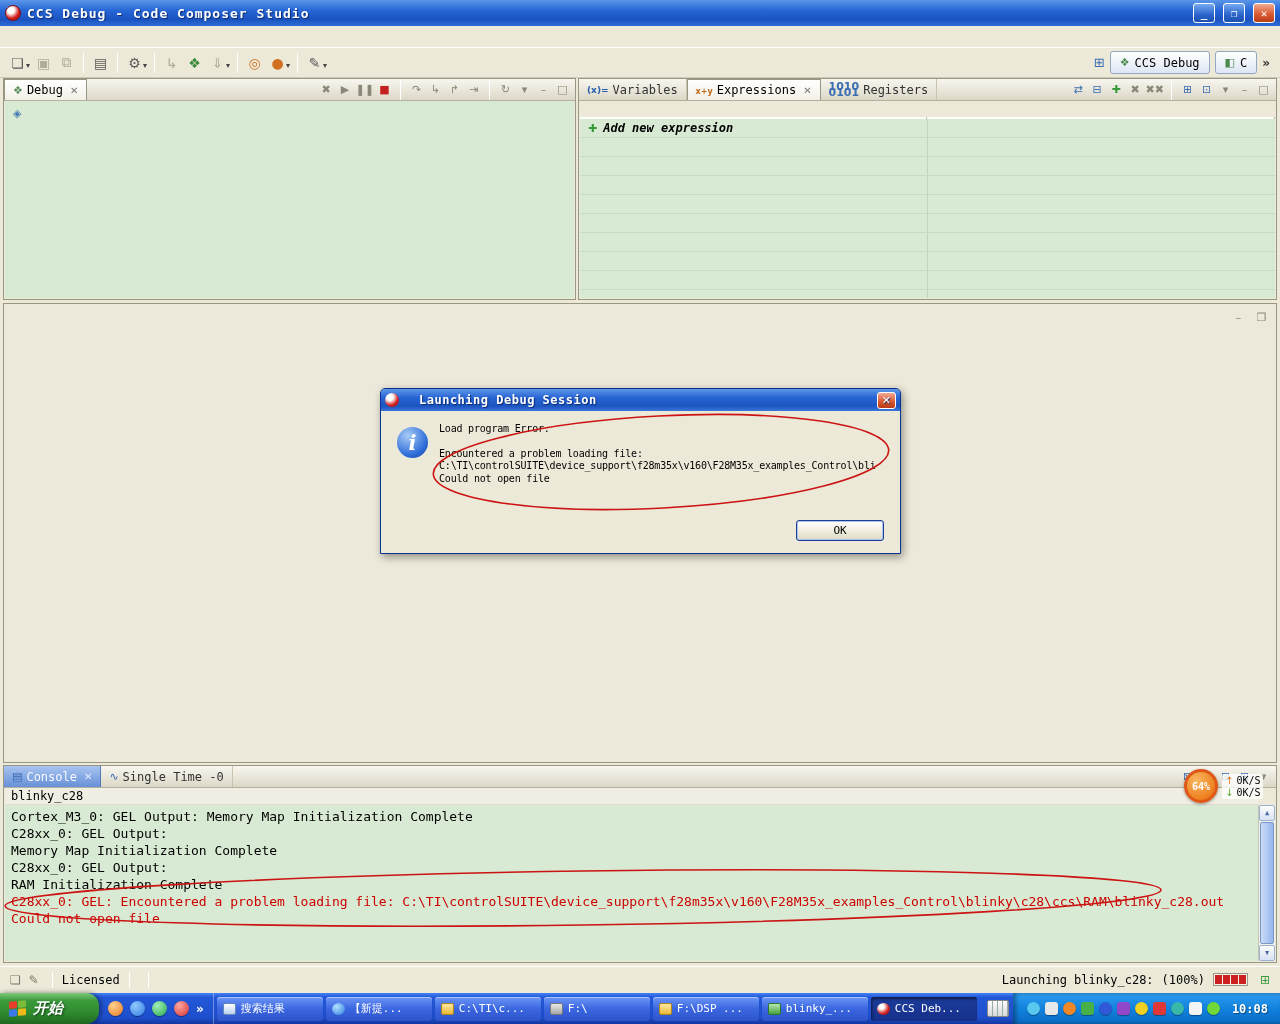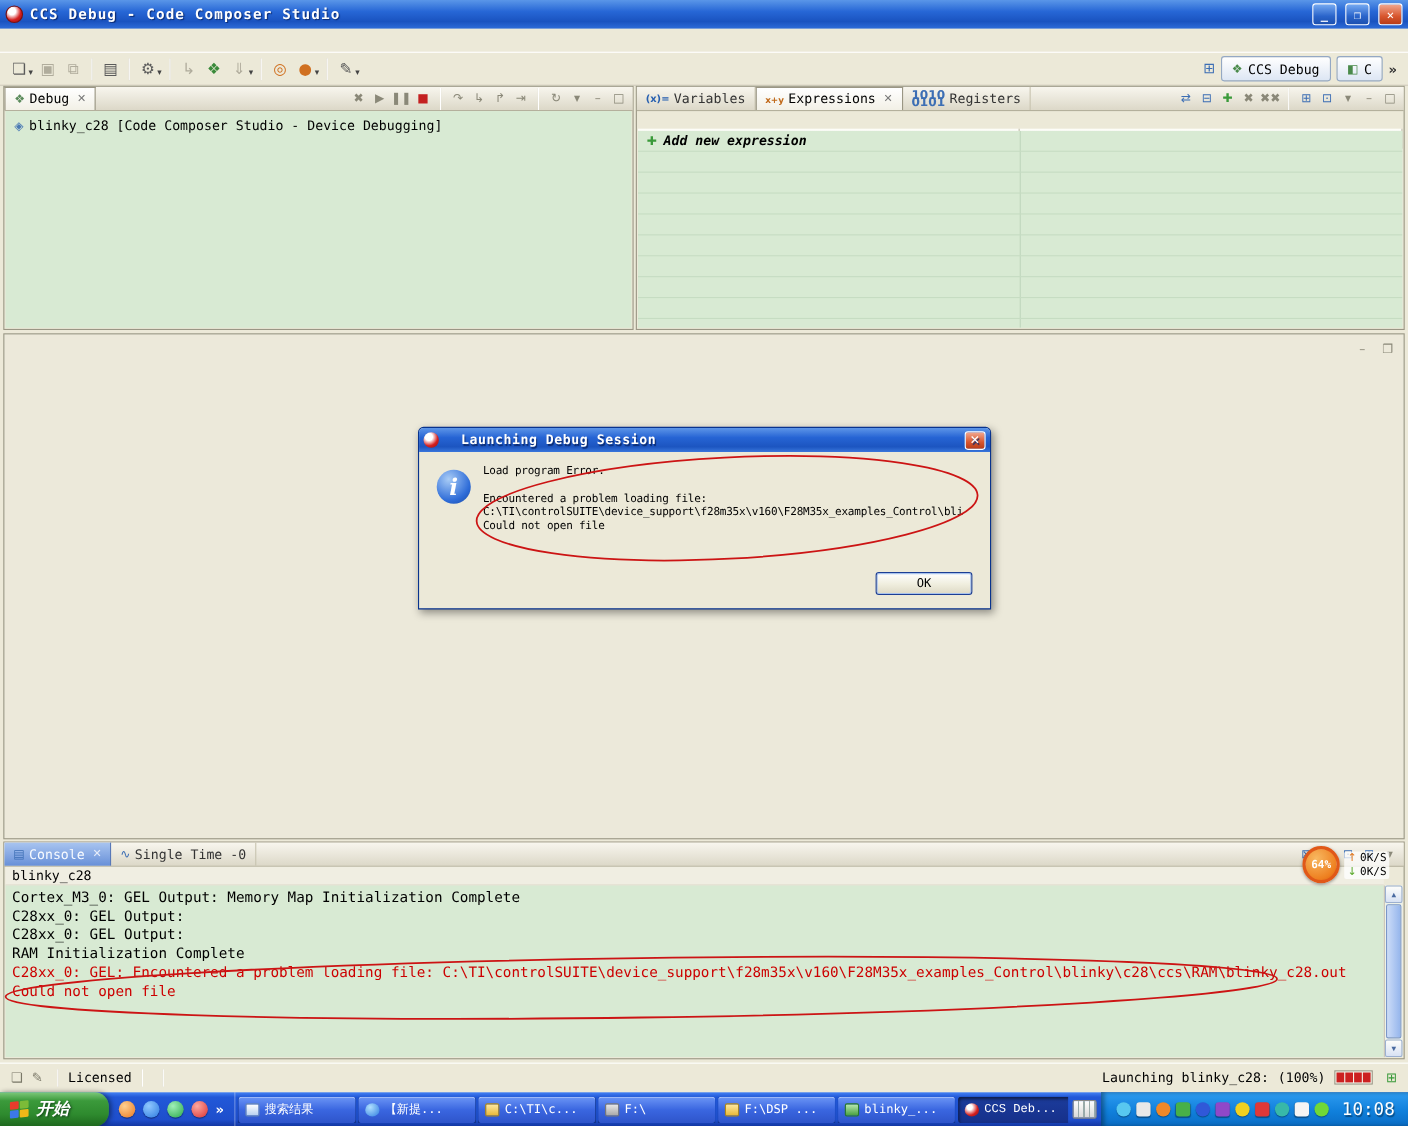--- a/index.html
+++ b/index.html
@@ -269,7 +269,6 @@
     <div class="debug-content">
       <div class="tree-item">
         <span class="tico2">◈</span>
-        <span>blinky_c28 [Code Composer Studio - Device Debugging]</span>
       </div>
     </div>
   </div>

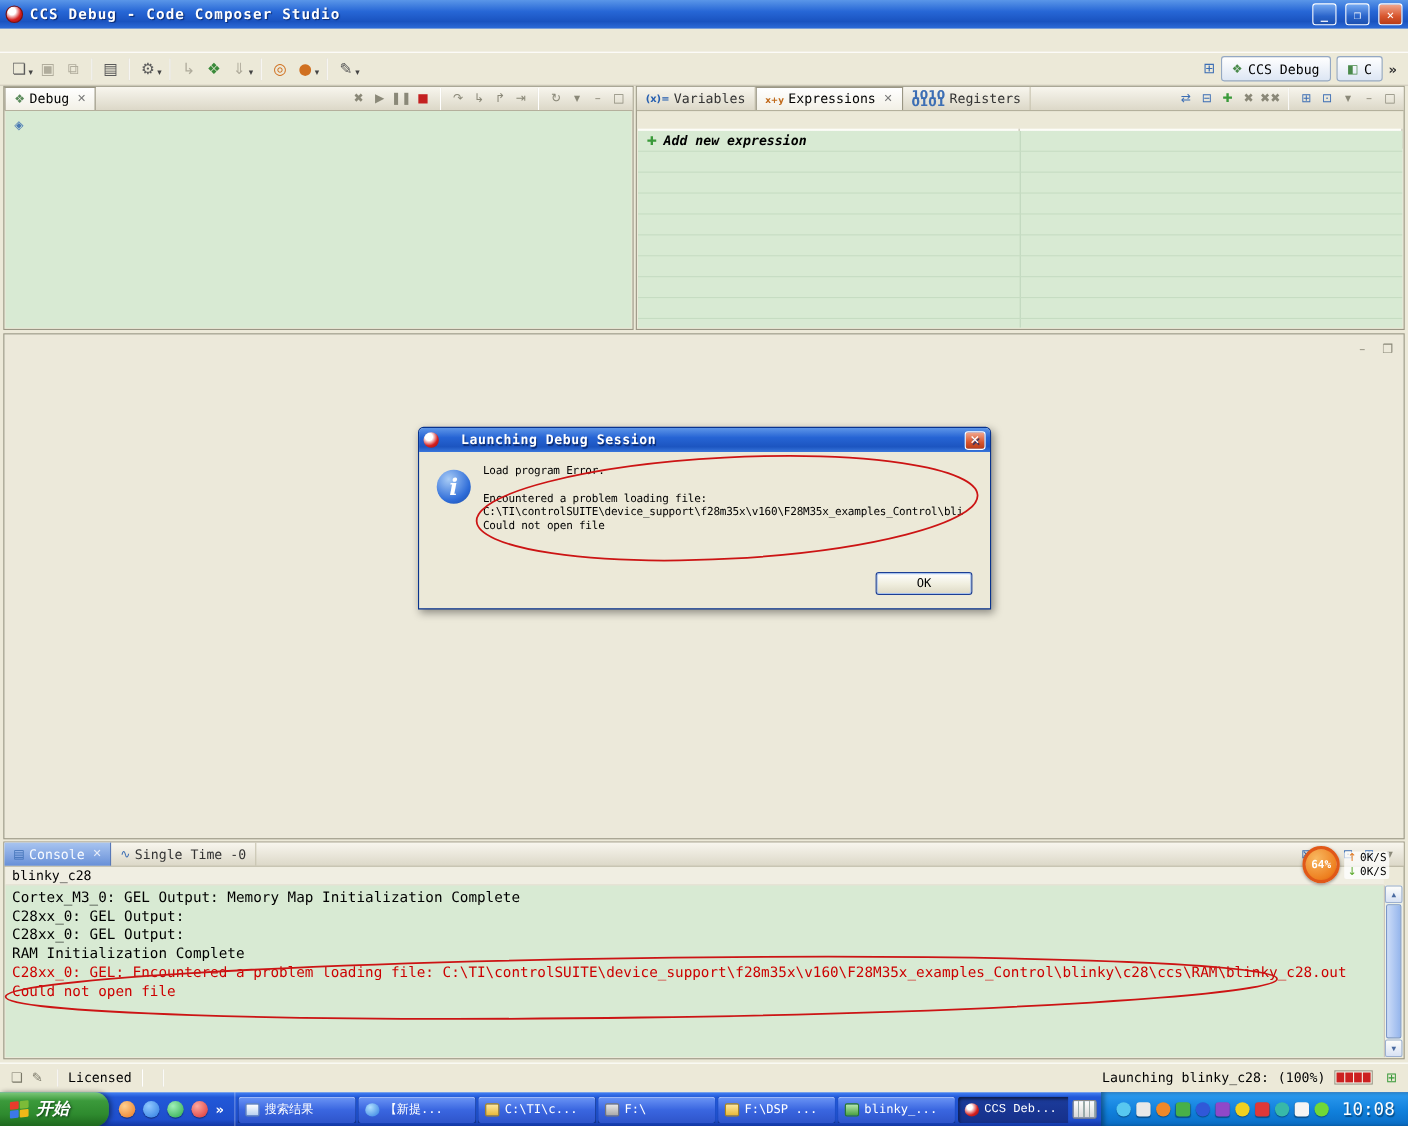--- a/index.html
+++ b/index.html
@@ -354,6 +354,7 @@
 
     <div class="cline">Cortex_M3_0: GEL Output: Memory Map Initialization Complete</div>
         <div class="cline">C28xx_0: GEL Output: </div>
+        <div class="cline">Memory Map Initialization Complete</div>
         <div class="cline">C28xx_0: GEL Output: </div>
         <div class="cline">RAM Initialization Complete</div>
         <div class="cline red">C28xx_0: GEL: Encountered a problem loading file: C:\TI\controlSUITE\device_support\f28m35x\v160\F28M35x_examples_Control\blinky\c28\ccs\RAM\blinky_c28.out</div>

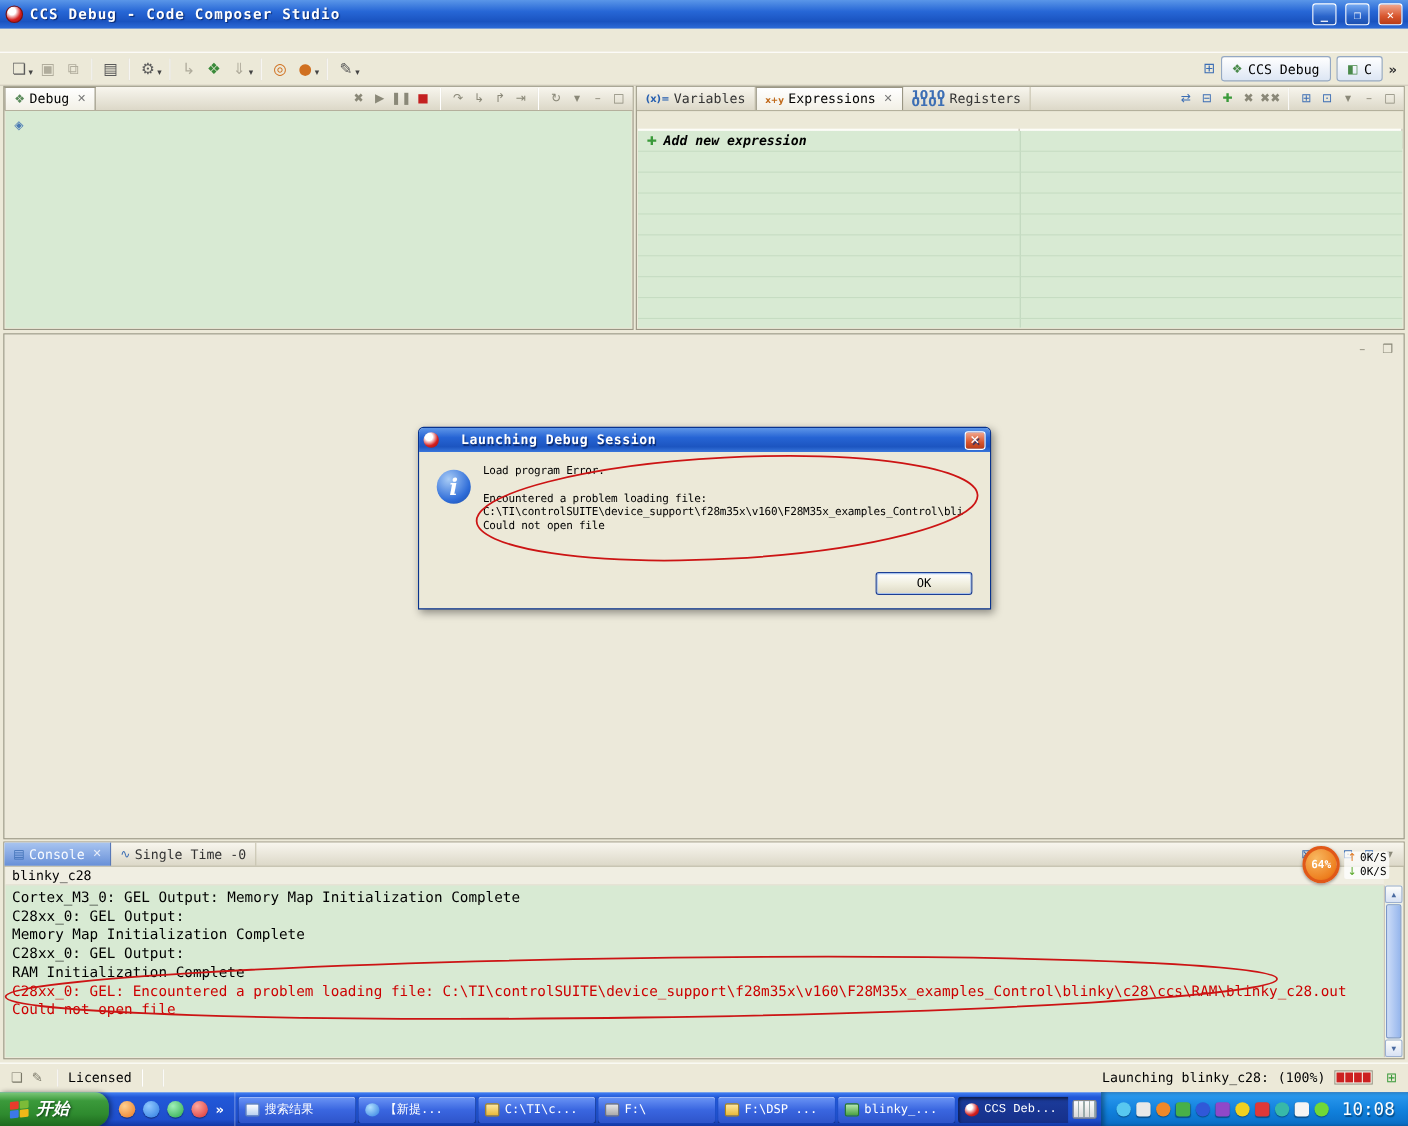--- a/index.html
+++ b/index.html
@@ -171,7 +171,7 @@
   .task { width:106px; height:24px; flex:none; border-radius:3px; display:flex; align-items:center; gap:5px; padding:0 6px;
     color:#fff; font-size:11px; white-space:nowrap; overflow:hidden; cursor:default;
     background:linear-gradient(180deg,#6C96F6,#3A66E0 50%,#2E54CA); box-shadow:inset 0 1px 0 rgba(255,255,255,.45), 0 1px 1px rgba(0,0,0,.3); }
-  .task.active { background:linear-gradient(180deg,#1C3C9C,#16308A); box-shadow:inset 1px 2px 3px rgba(0,0,0,.55);font-family:Liberation Mono, monospace; }
+  .task.active { background:linear-gradient(180deg,#1C3C9C,#16308A); box-shadow:inset 1px 2px 3px rgba(0,0,0,.55); }
   .ticon { width:13px; height:12px; border-radius:2px; flex:none; background:#C8C8C8; }
   .ticon.i-doc { background:linear-gradient(180deg,#FFFFFF,#B8D0F0); border:1px solid #6888B8; }
   .ticon.i-globe { background:radial-gradient(circle at 35% 30%,#B0E0FF,#2E7CE0); border-radius:50%; }

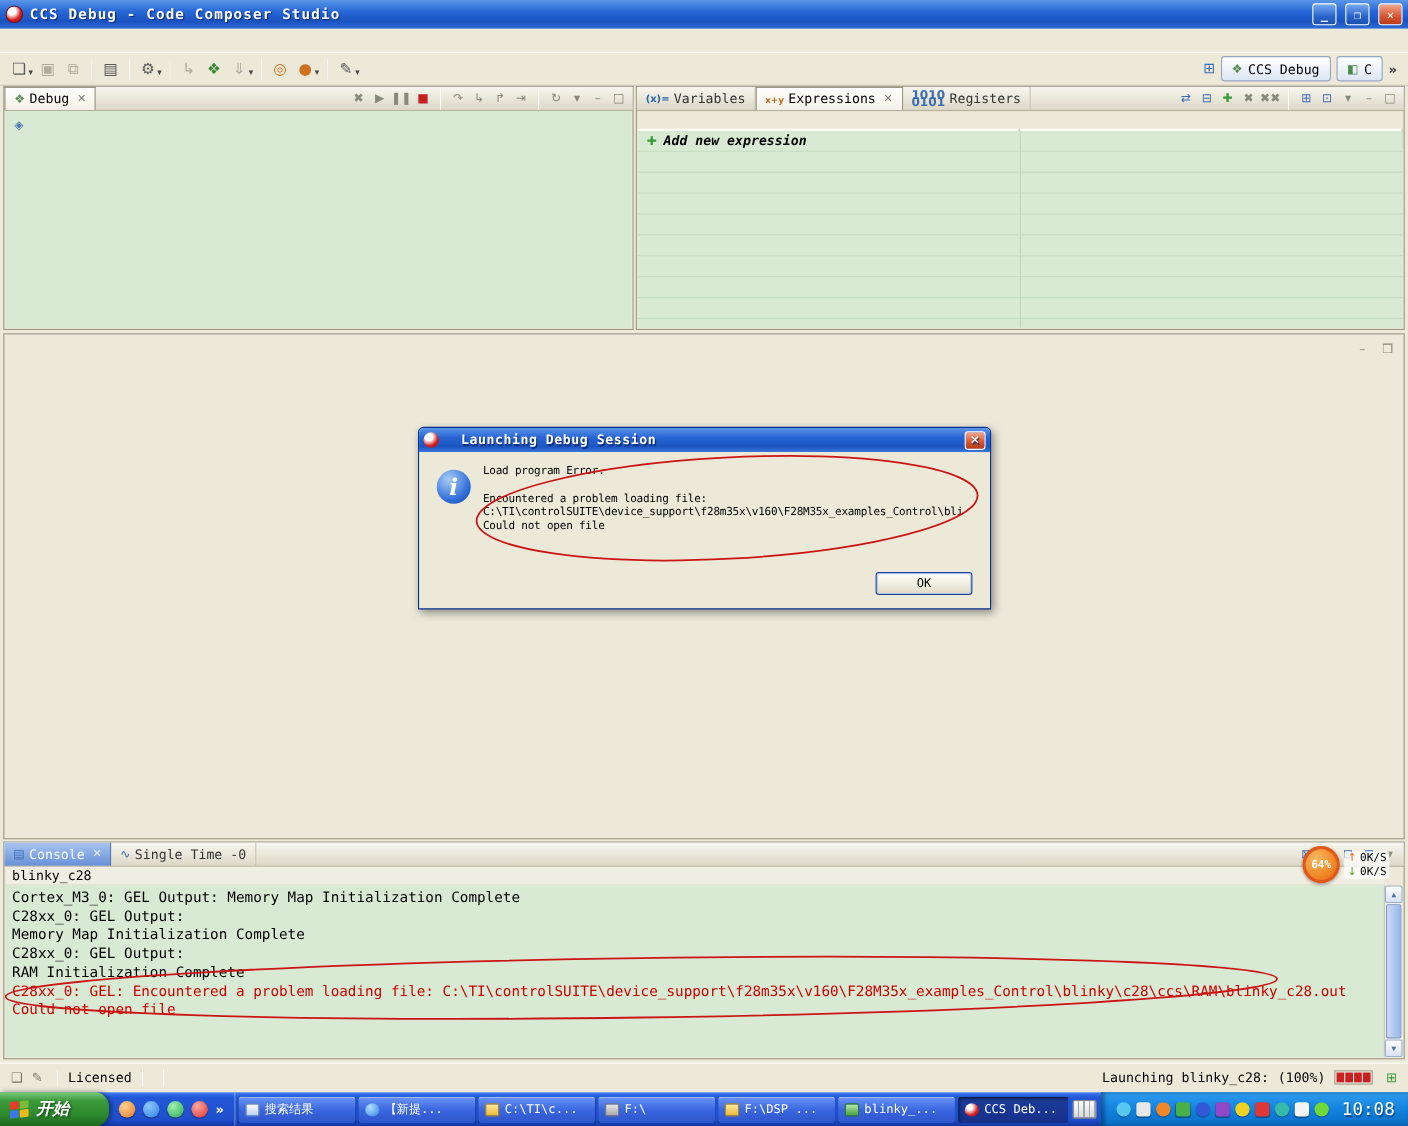--- a/index.html
+++ b/index.html
@@ -189,7 +189,7 @@
   .tri.c1{background:#58C8F0}.tri.c2{background:#E8E8E8}.tri.c3{background:#F08828}.tri.c4{background:#48B048}
   .tri.c5{background:#3058D8}.tri.c6{background:#9048C8}.tri.c7{background:#F0D020}.tri.c8{background:#E03838}
   .tri.c9{background:#38B8A8}.tri.c10{background:#F4F4F4}.tri.c11{background:#70D838}
-  .clock { color:#fff; font-size:16px; margin-left:7px; text-shadow:1px 1px 1px rgba(0,0,0,.4); }
+  .clock { color:#fff; font-size:12px; margin-left:7px; text-shadow:1px 1px 1px rgba(0,0,0,.4);font-weight:bold; }
 </style>
 </head>
 <body>

